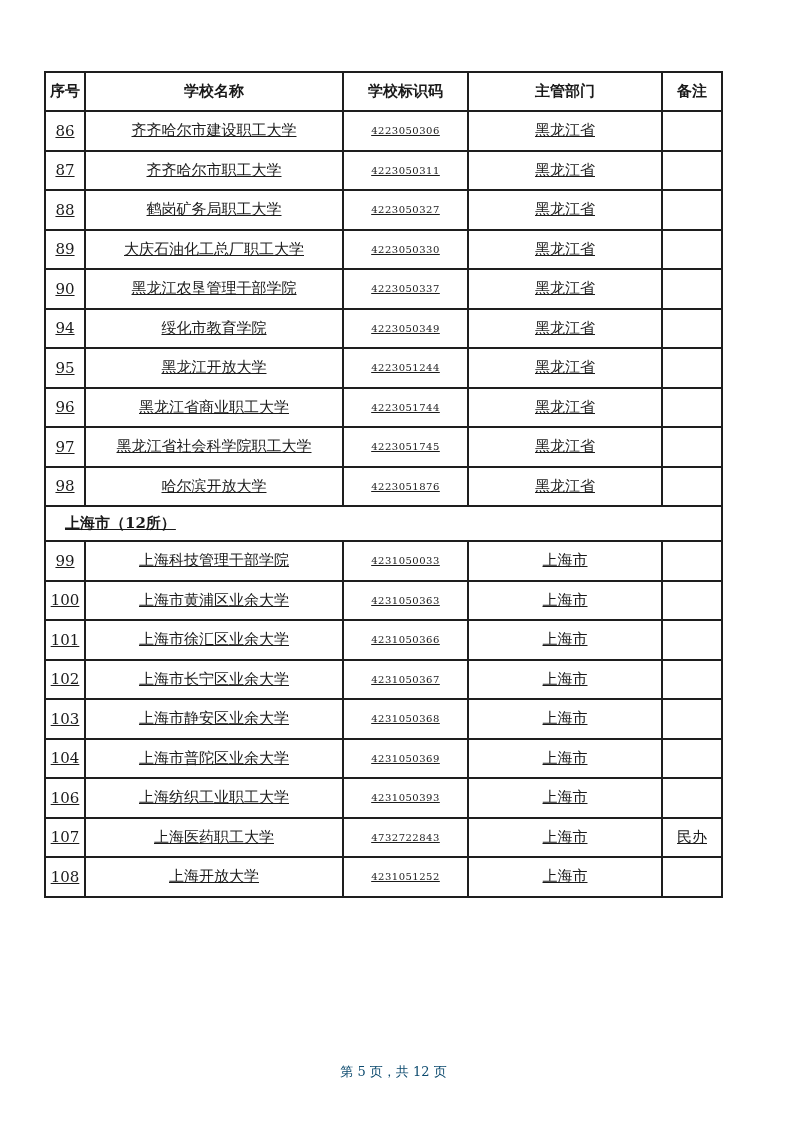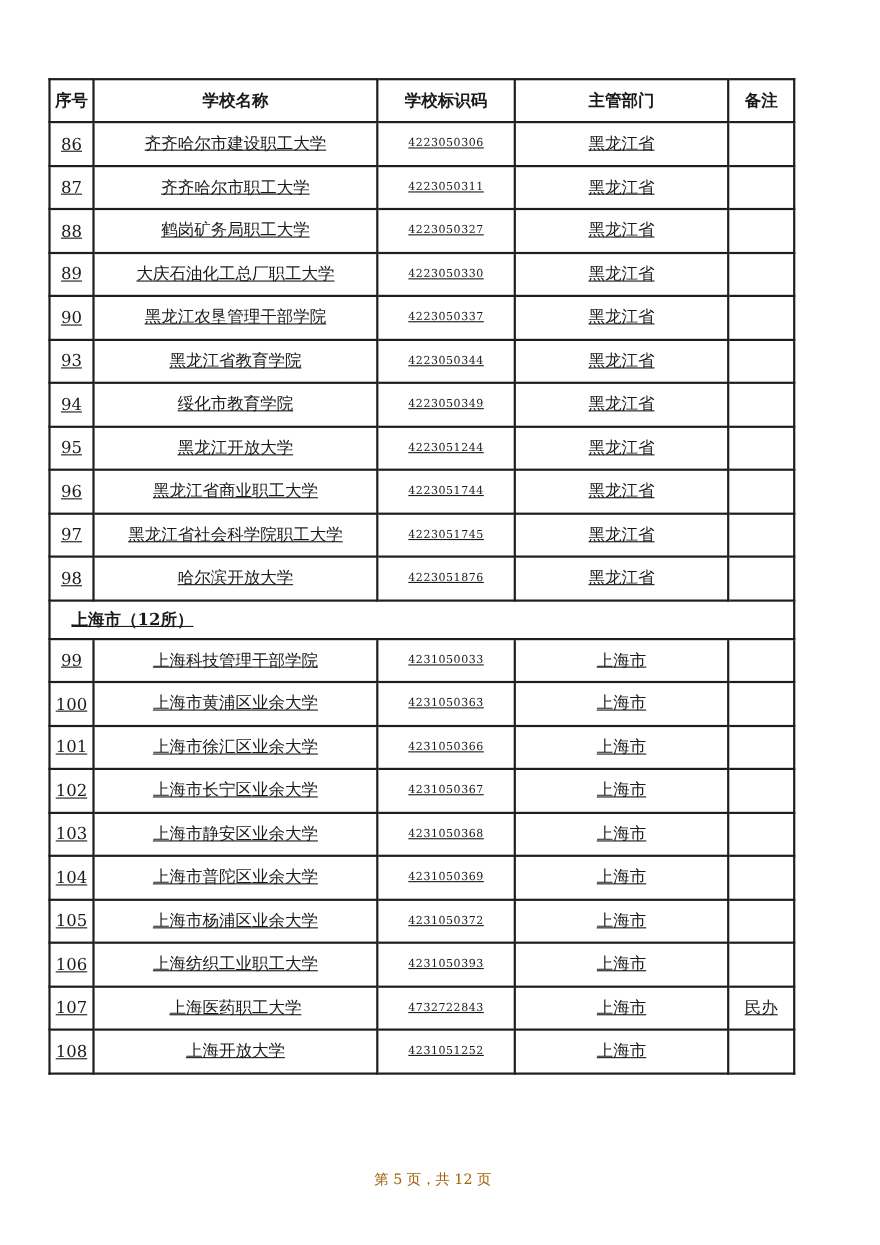--- a/index.html
+++ b/index.html
@@ -107,13 +107,6 @@
           <td class="cell-note"></td>
         </tr>
         <tr>
-          <td class="cell-serial">93</td>
-          <td class="cell-school-name">黑龙江省教育学院</td>
-          <td class="cell-school-code">4223050344</td>
-          <td class="cell-department">黑龙江省</td>
-          <td class="cell-note"></td>
-        </tr>
-        <tr>
           <td class="cell-serial">94</td>
           <td class="cell-school-name">绥化市教育学院</td>
           <td class="cell-school-code">4223050349</td>

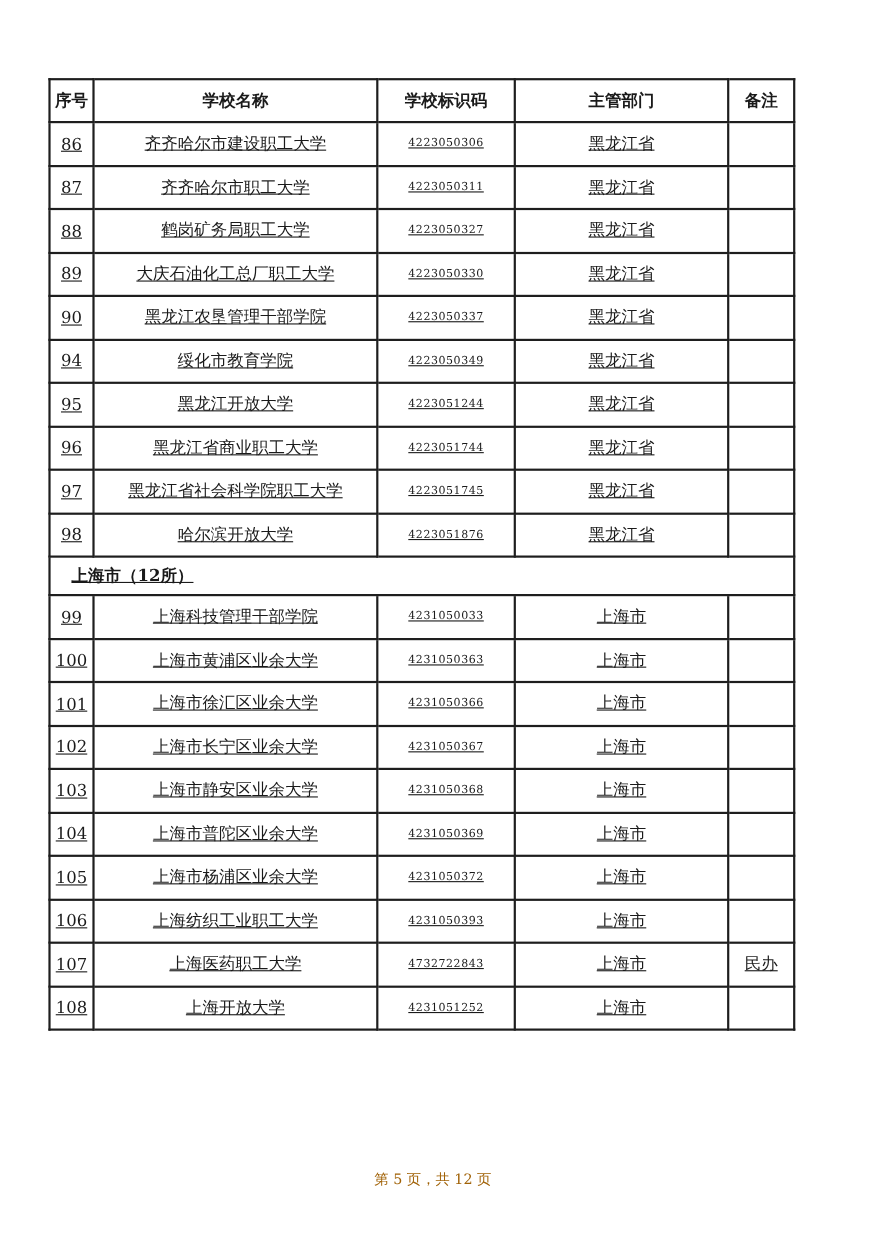--- a/index.html
+++ b/index.html
@@ -187,13 +187,6 @@
           <td class="cell-note"></td>
         </tr>
         <tr>
-          <td class="cell-serial">105</td>
-          <td class="cell-school-name">上海市杨浦区业余大学</td>
-          <td class="cell-school-code">4231050372</td>
-          <td class="cell-department">上海市</td>
-          <td class="cell-note"></td>
-        </tr>
-        <tr>
           <td class="cell-serial">106</td>
           <td class="cell-school-name">上海纺织工业职工大学</td>
           <td class="cell-school-code">4231050393</td>

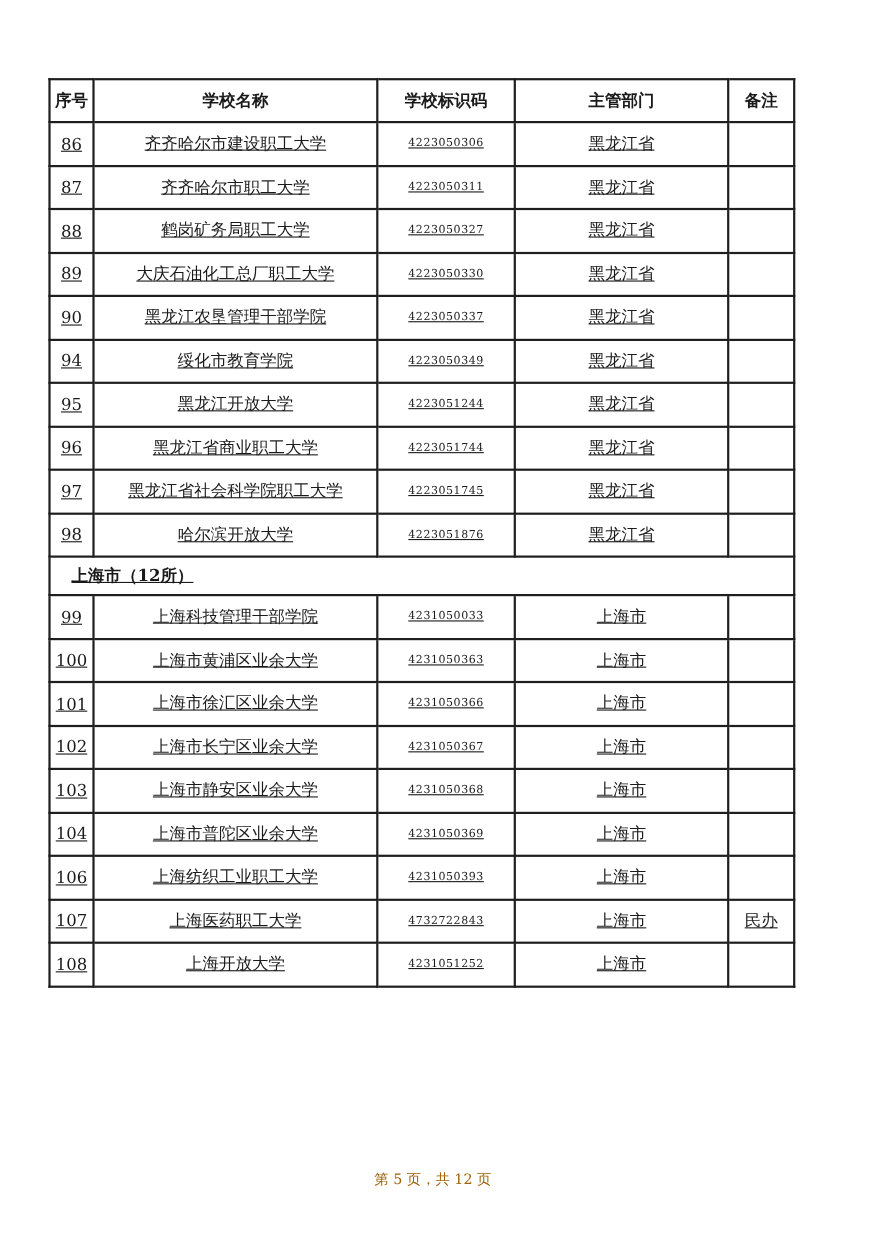--- a/index.html
+++ b/index.html
@@ -46,7 +46,7 @@
     top: 1063px;
     text-align: center;
     font-size: 13px;
-    color: #a16207;
+    color: #0c4a6e;
   }
 </style>
 </head>

